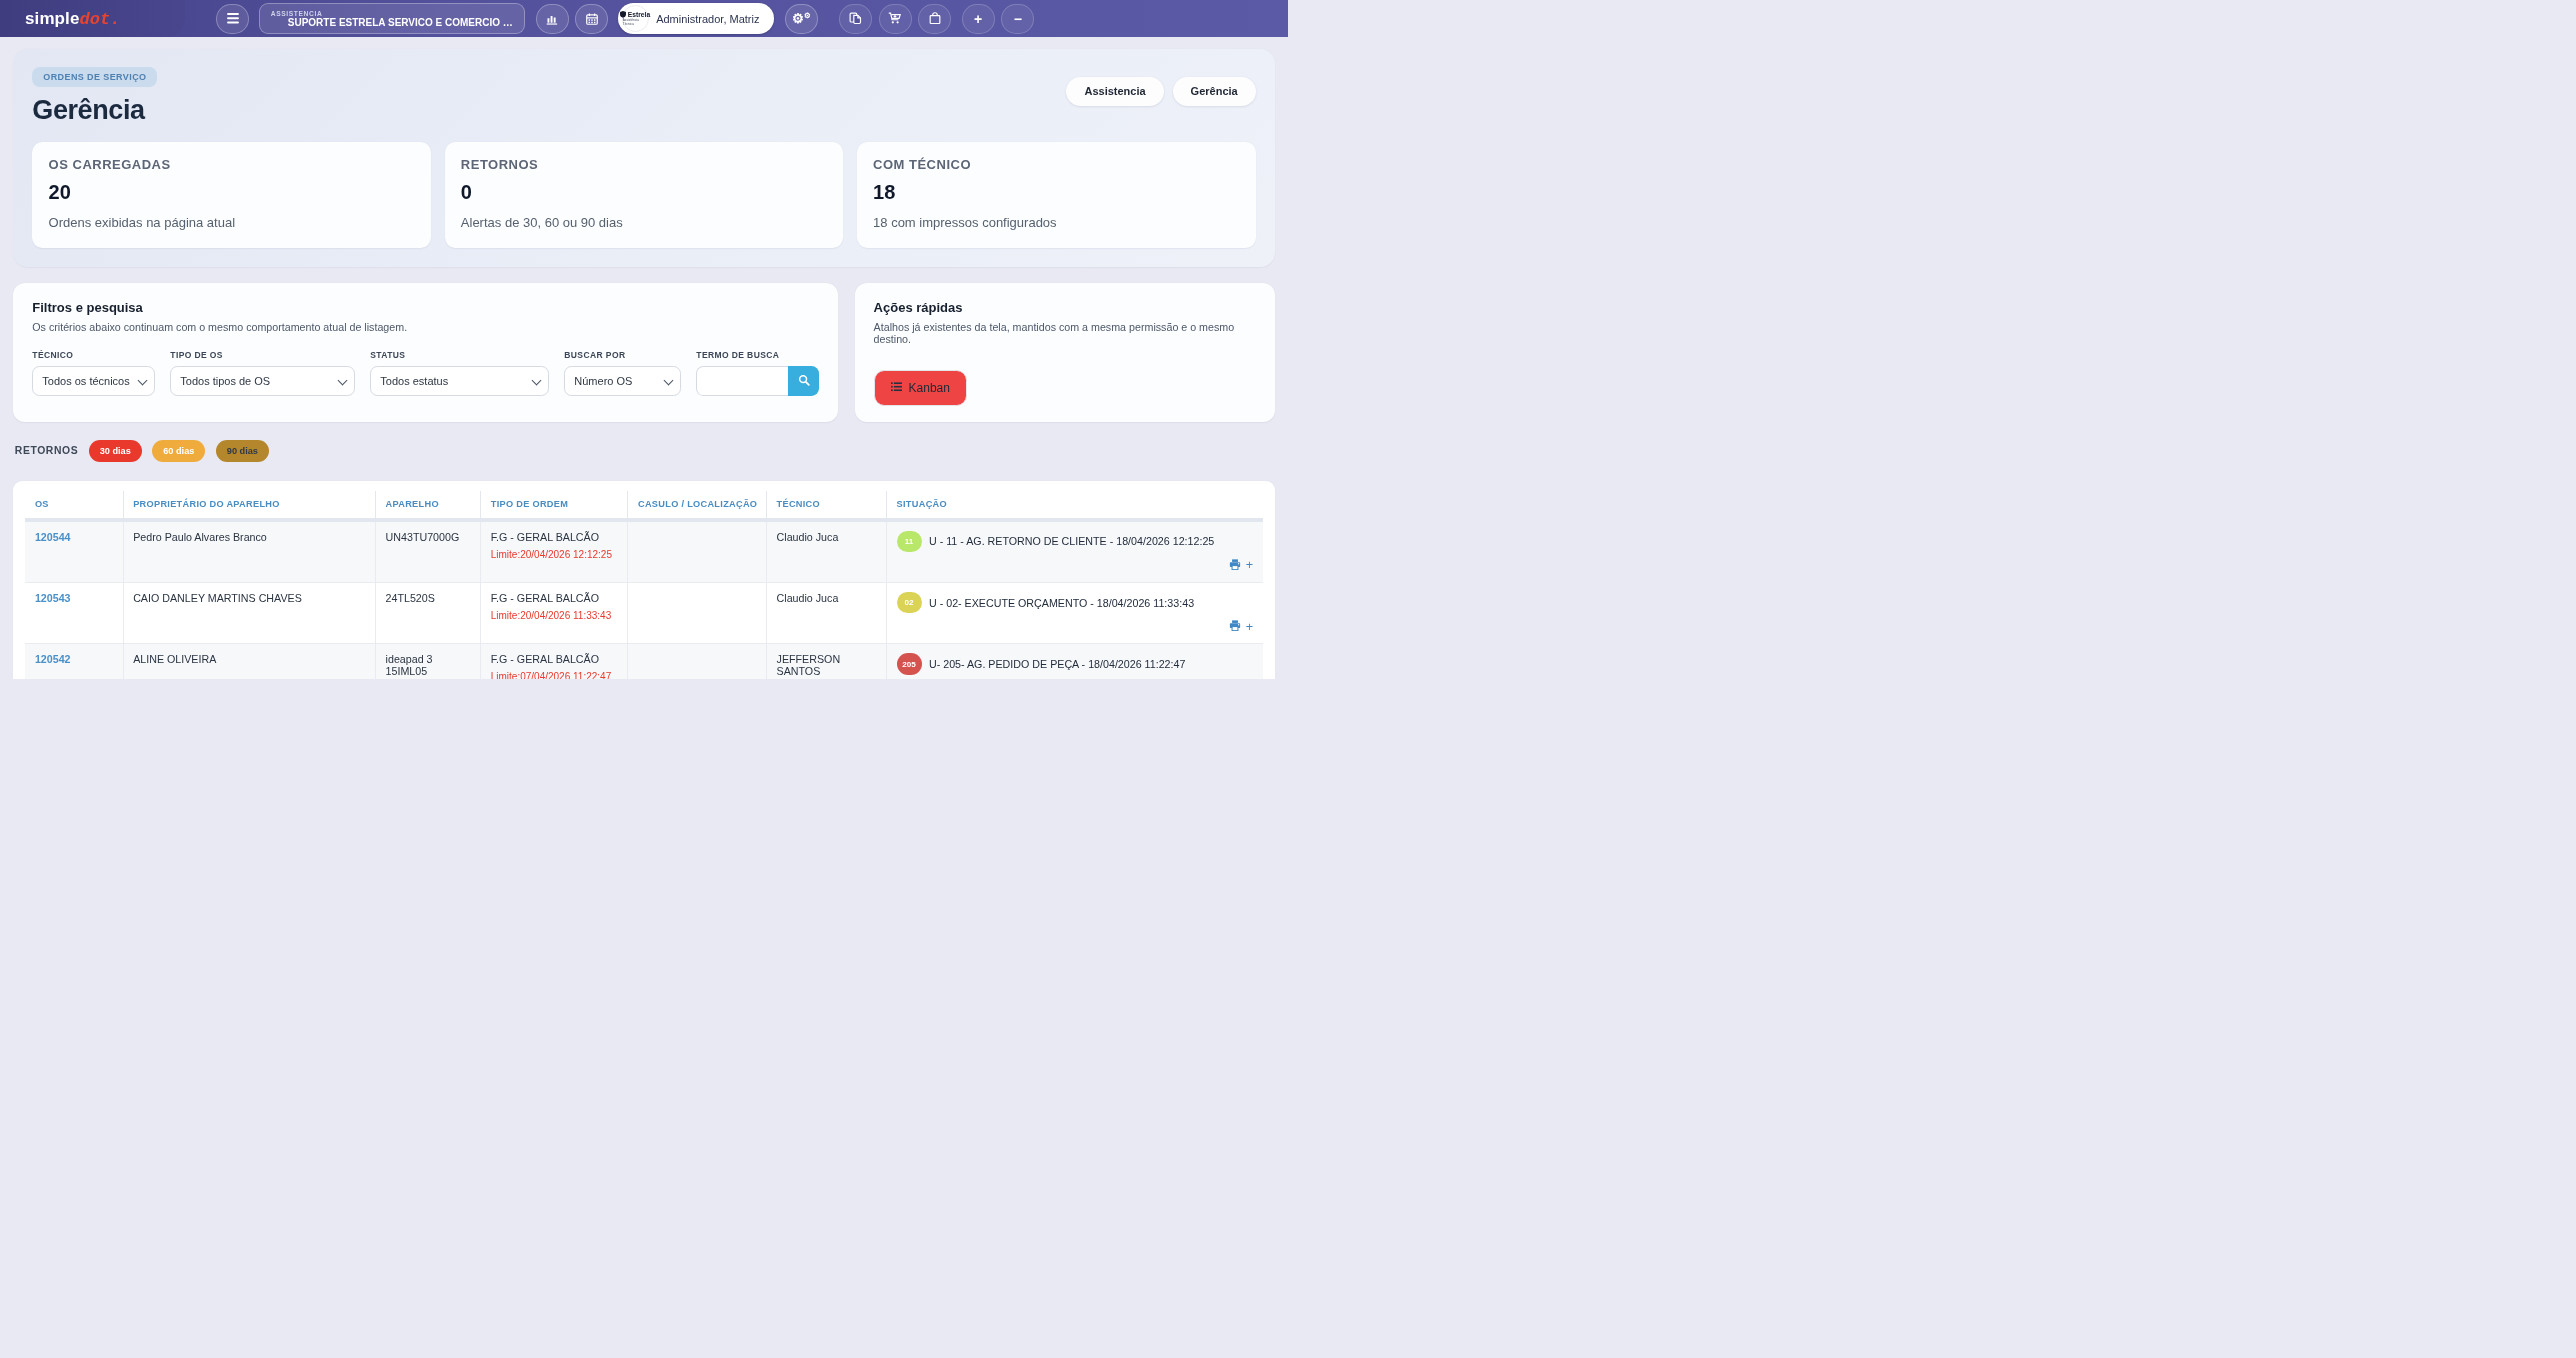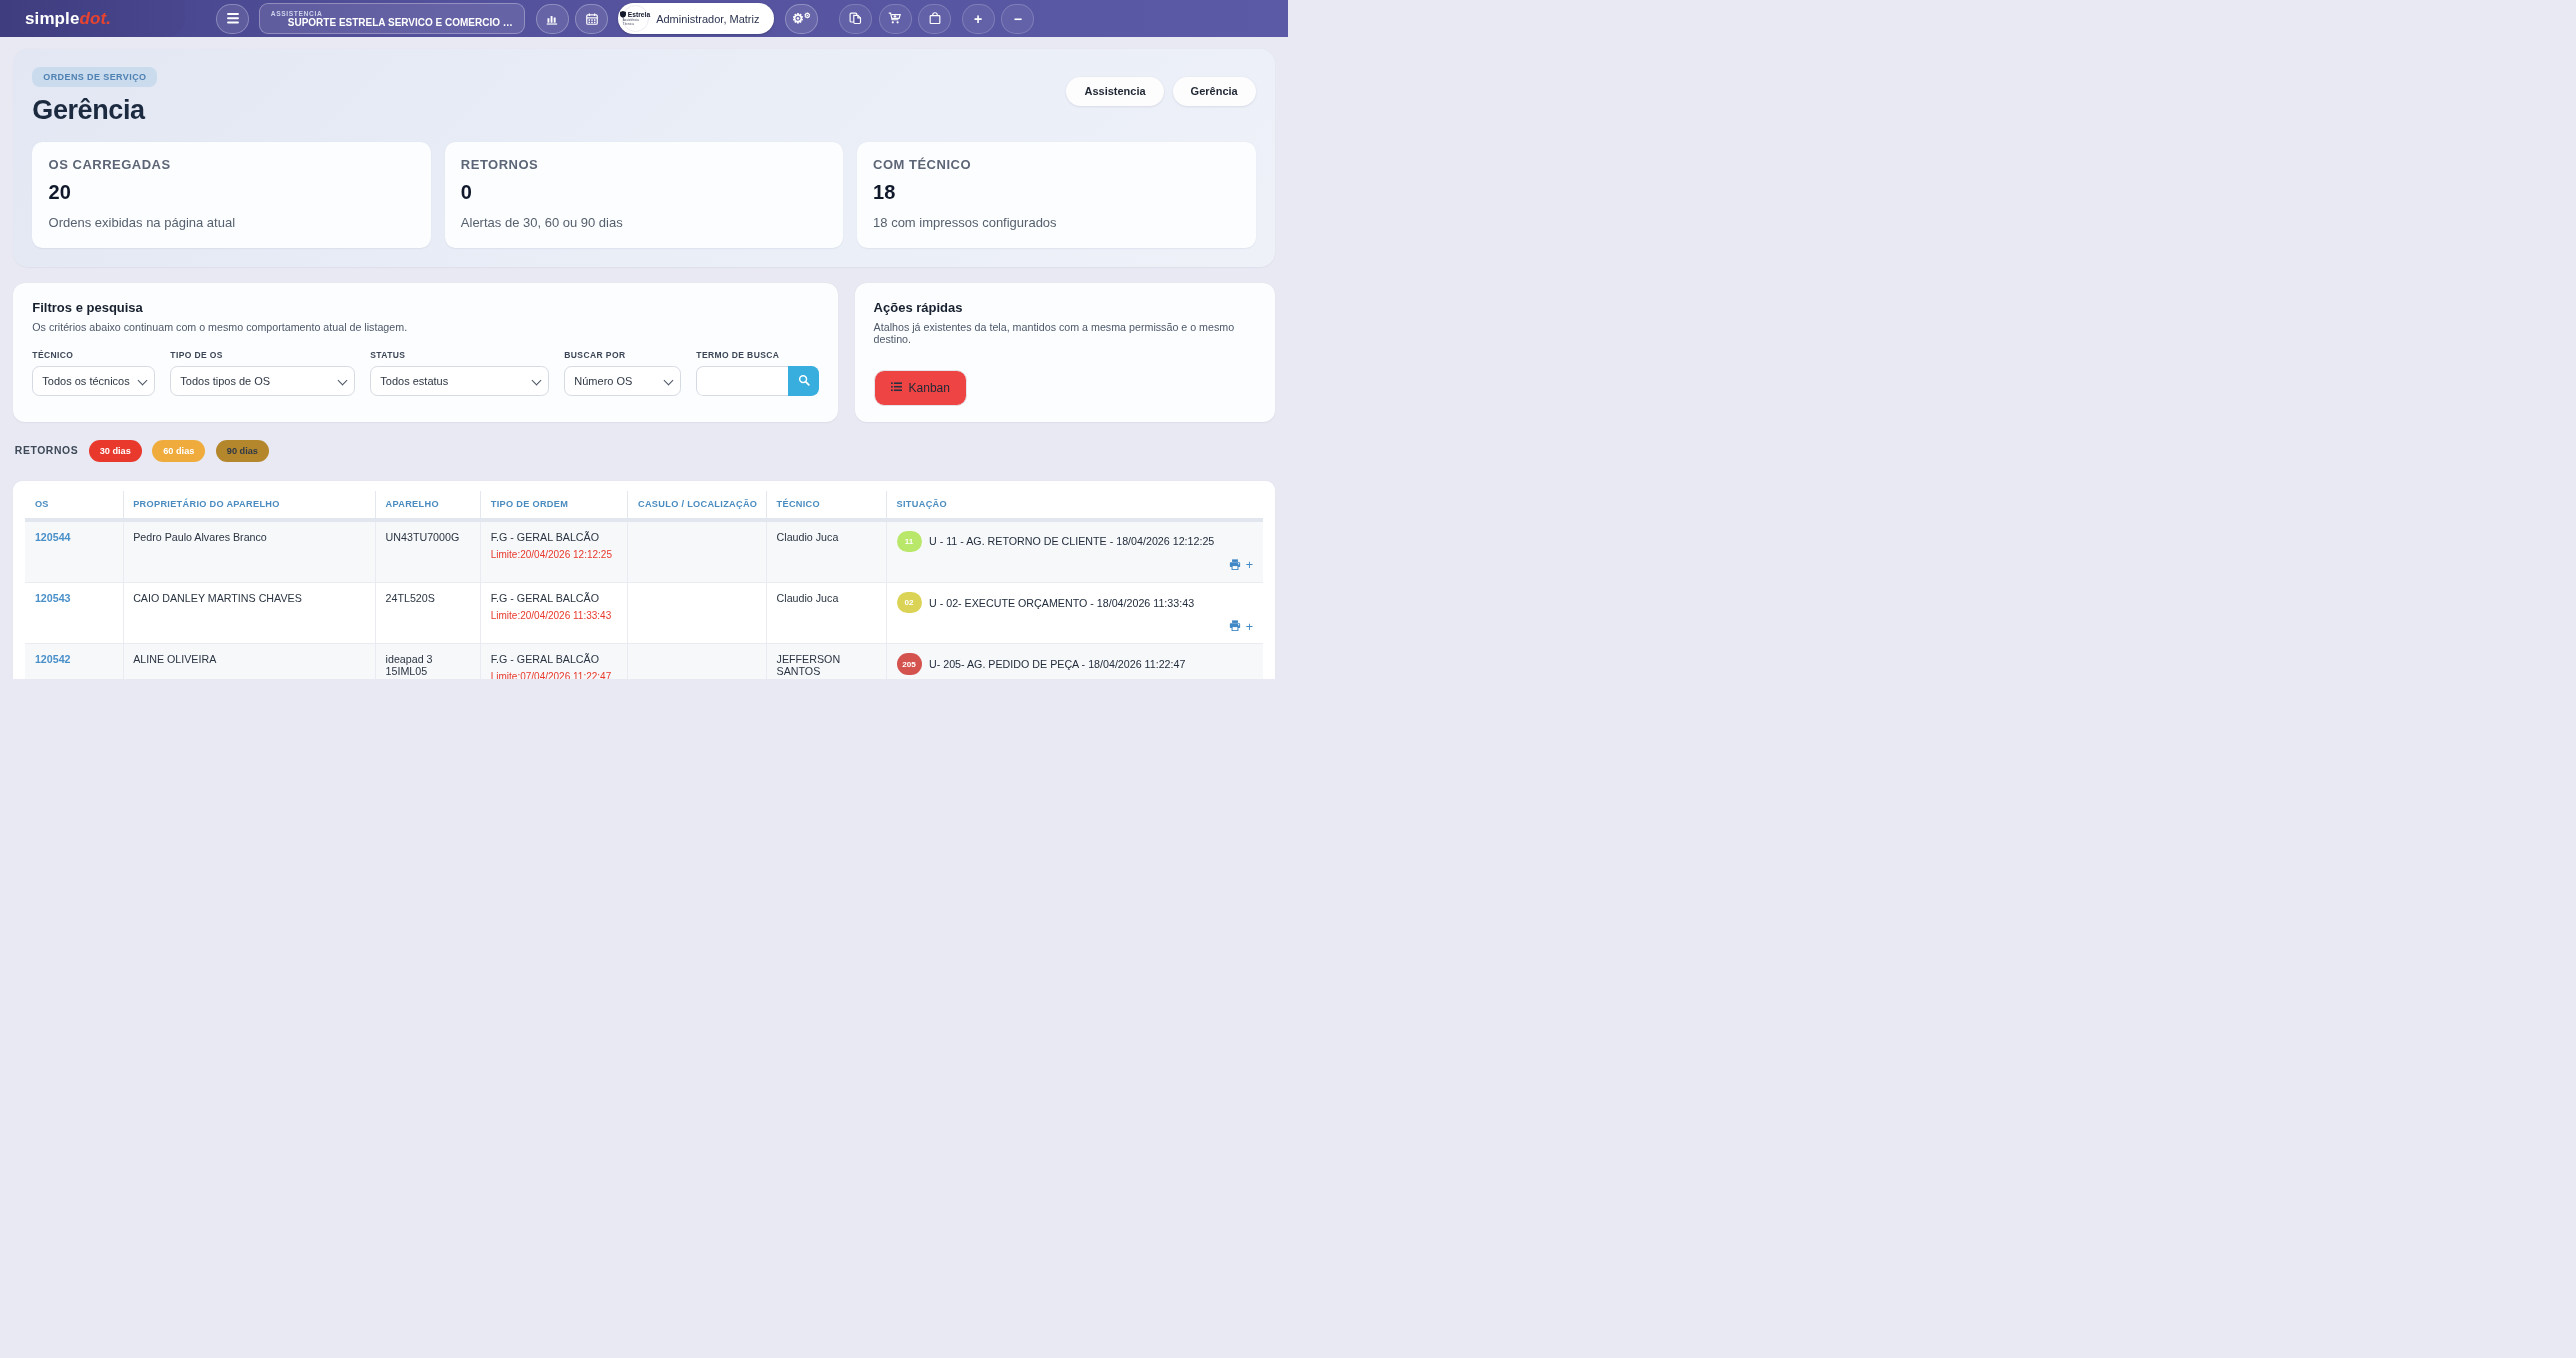--- a/index.html
+++ b/index.html
@@ -25,7 +25,7 @@
     display:flex; align-items:center; padding-left:25px;
   }
   .logo-text{ font-size:17px; font-weight:700; color:#ffffff; letter-spacing:0.1px;}
-  .logo-text .dot{ color:#e8432f; font-style:italic; font-weight:800;}
+  .logo-text .dot{ color:#e8432f; font-style:italic; font-weight:800;font-family:Liberation Mono, monospace;}
   .nav-btn{
     width:33px; height:30px; flex:0 0 auto;
     border:0.7px solid rgba(255,255,255,.28);

